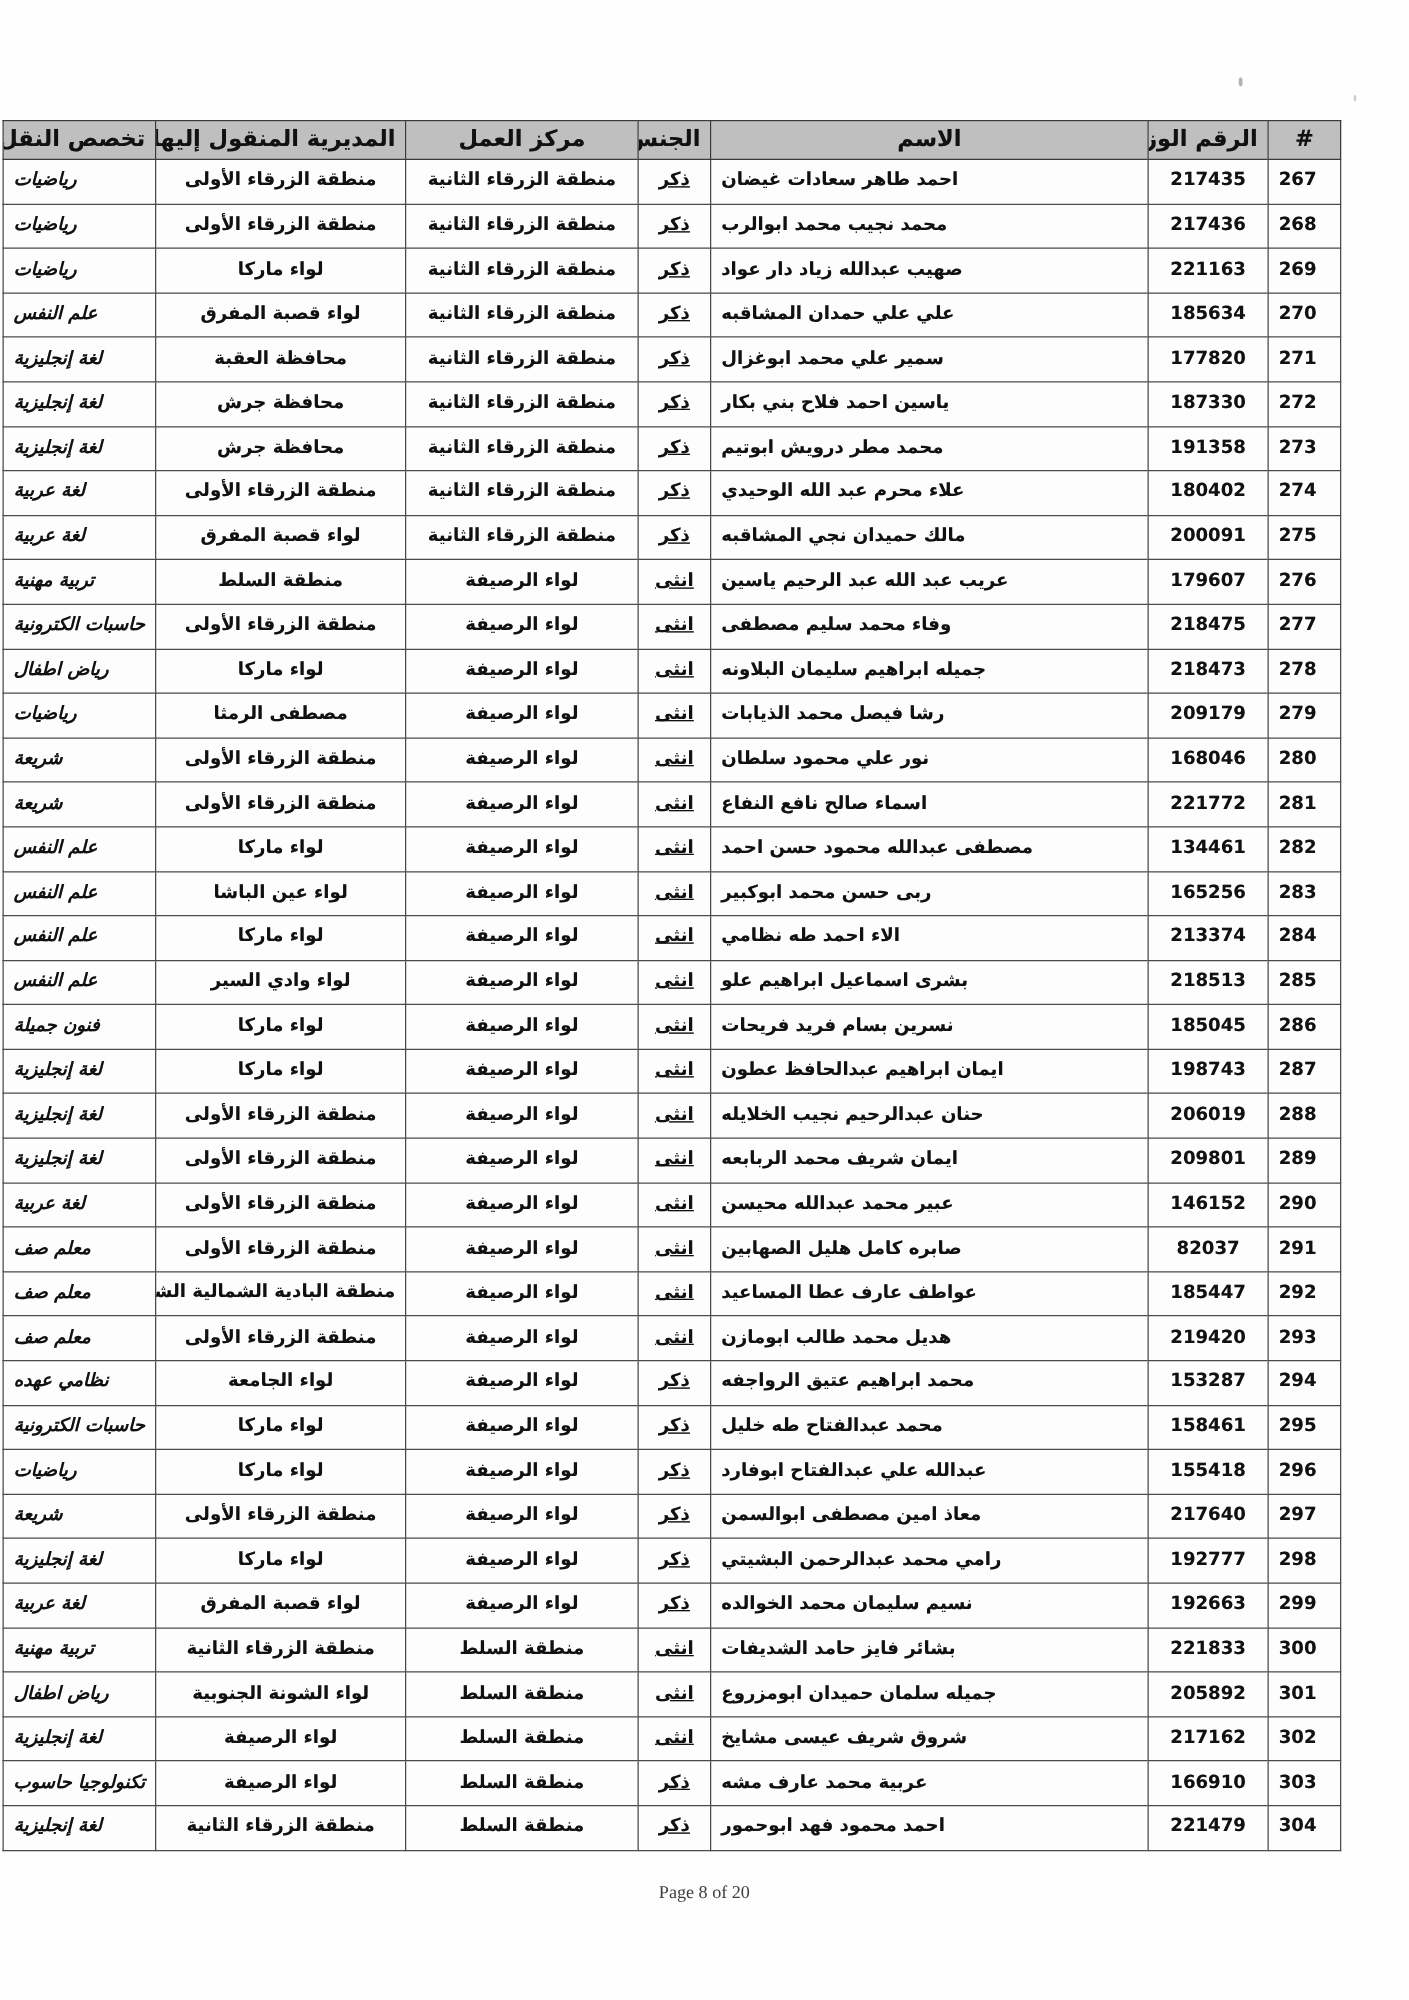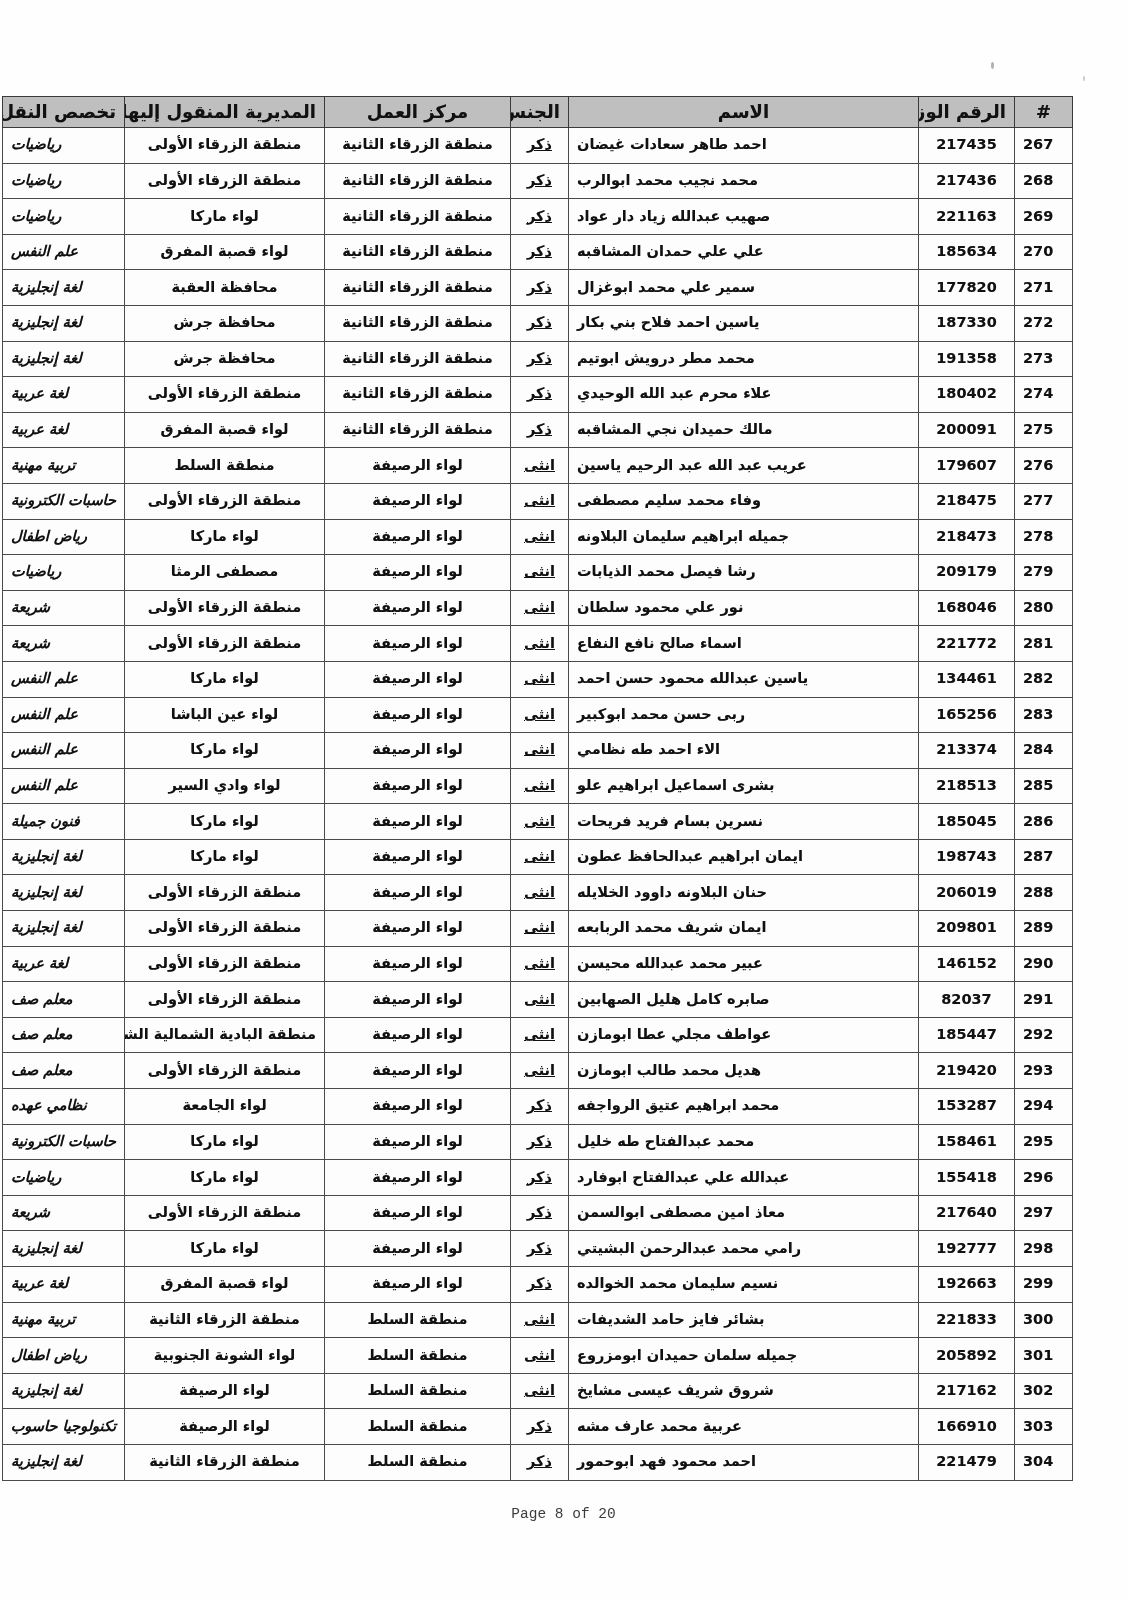--- a/index.html
+++ b/index.html
@@ -270,7 +270,7 @@
           <tr>
             <td class="idx">282</td>
             <td class="min">134461</td>
-            <td class="name">ياسين عبدالله محمود حسن احمد</td>
+            <td class="name">مصطفى عبدالله محمود حسن احمد</td>
             <td class="sex">انثى</td>
             <td class="work">لواء الرصيفة</td>
             <td class="dir">لواء ماركا</td>

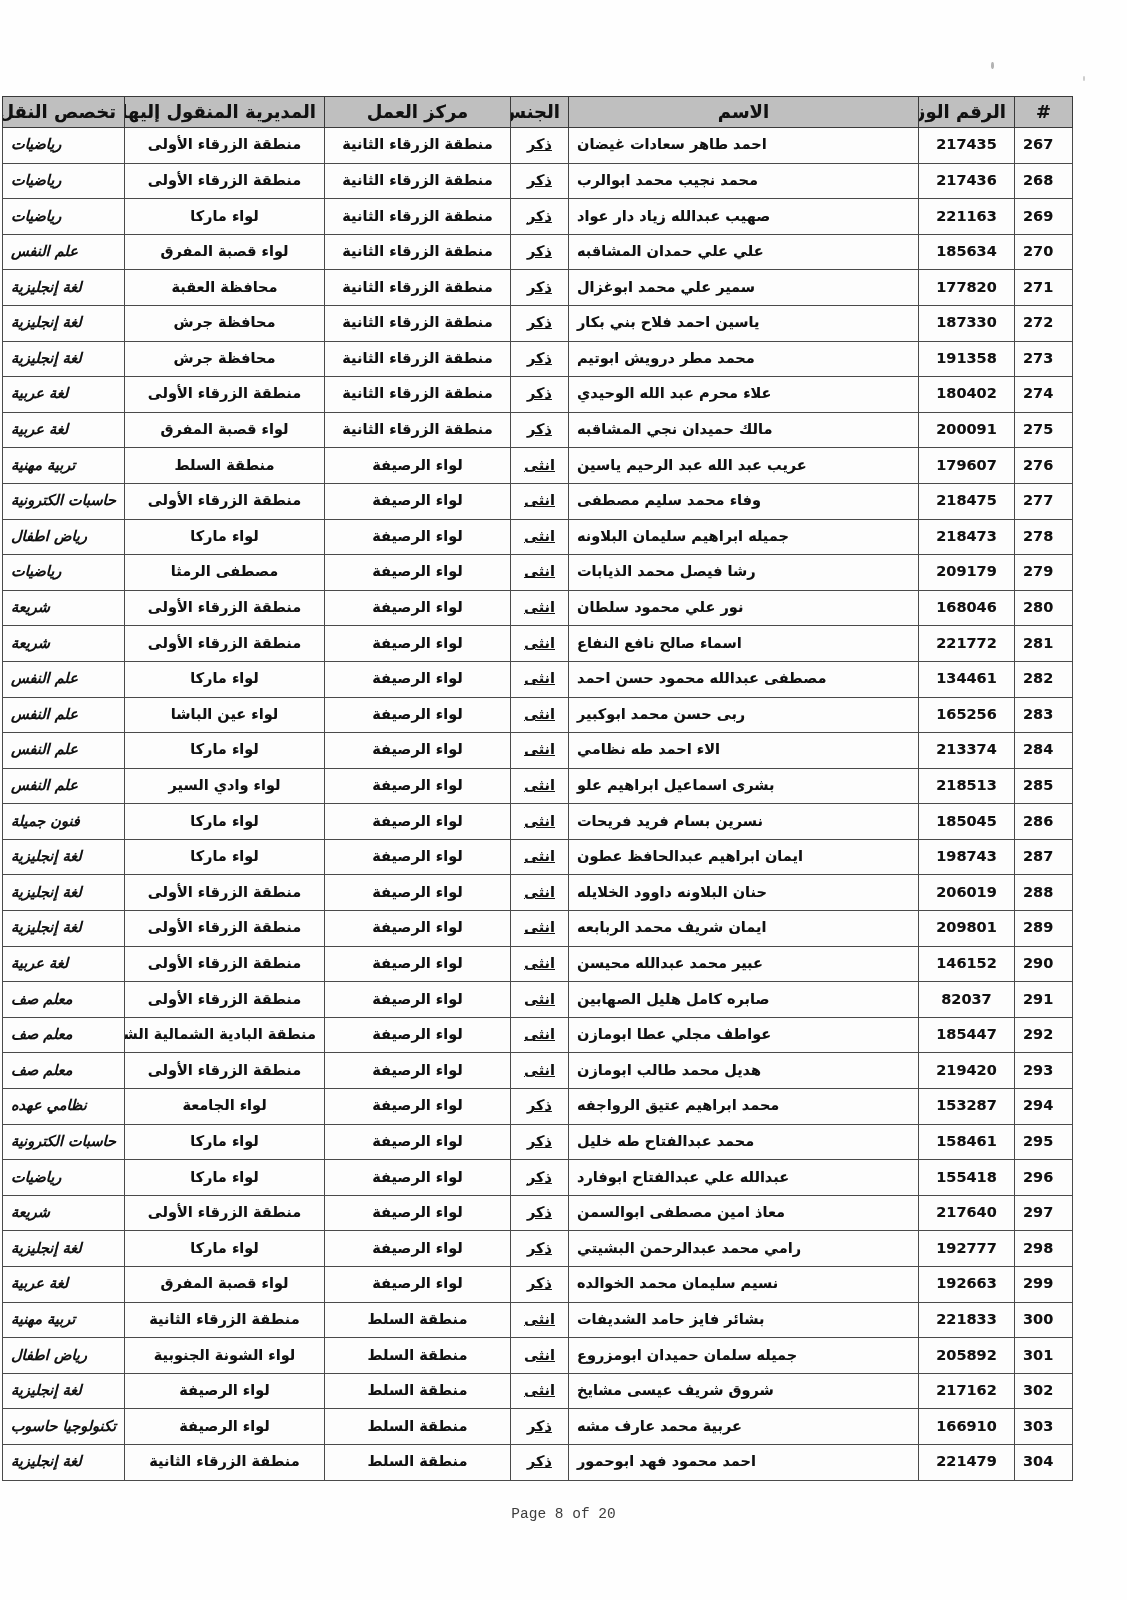--- a/index.html
+++ b/index.html
@@ -324,7 +324,7 @@
           <tr>
             <td class="idx">288</td>
             <td class="min">206019</td>
-            <td class="name">حنان البلاونه داوود الخلايله</td>
+            <td class="name">حنان عبدالرحيم نجيب الخلايله</td>
             <td class="sex">انثى</td>
             <td class="work">لواء الرصيفة</td>
             <td class="dir">منطقة الزرقاء الأولى</td>

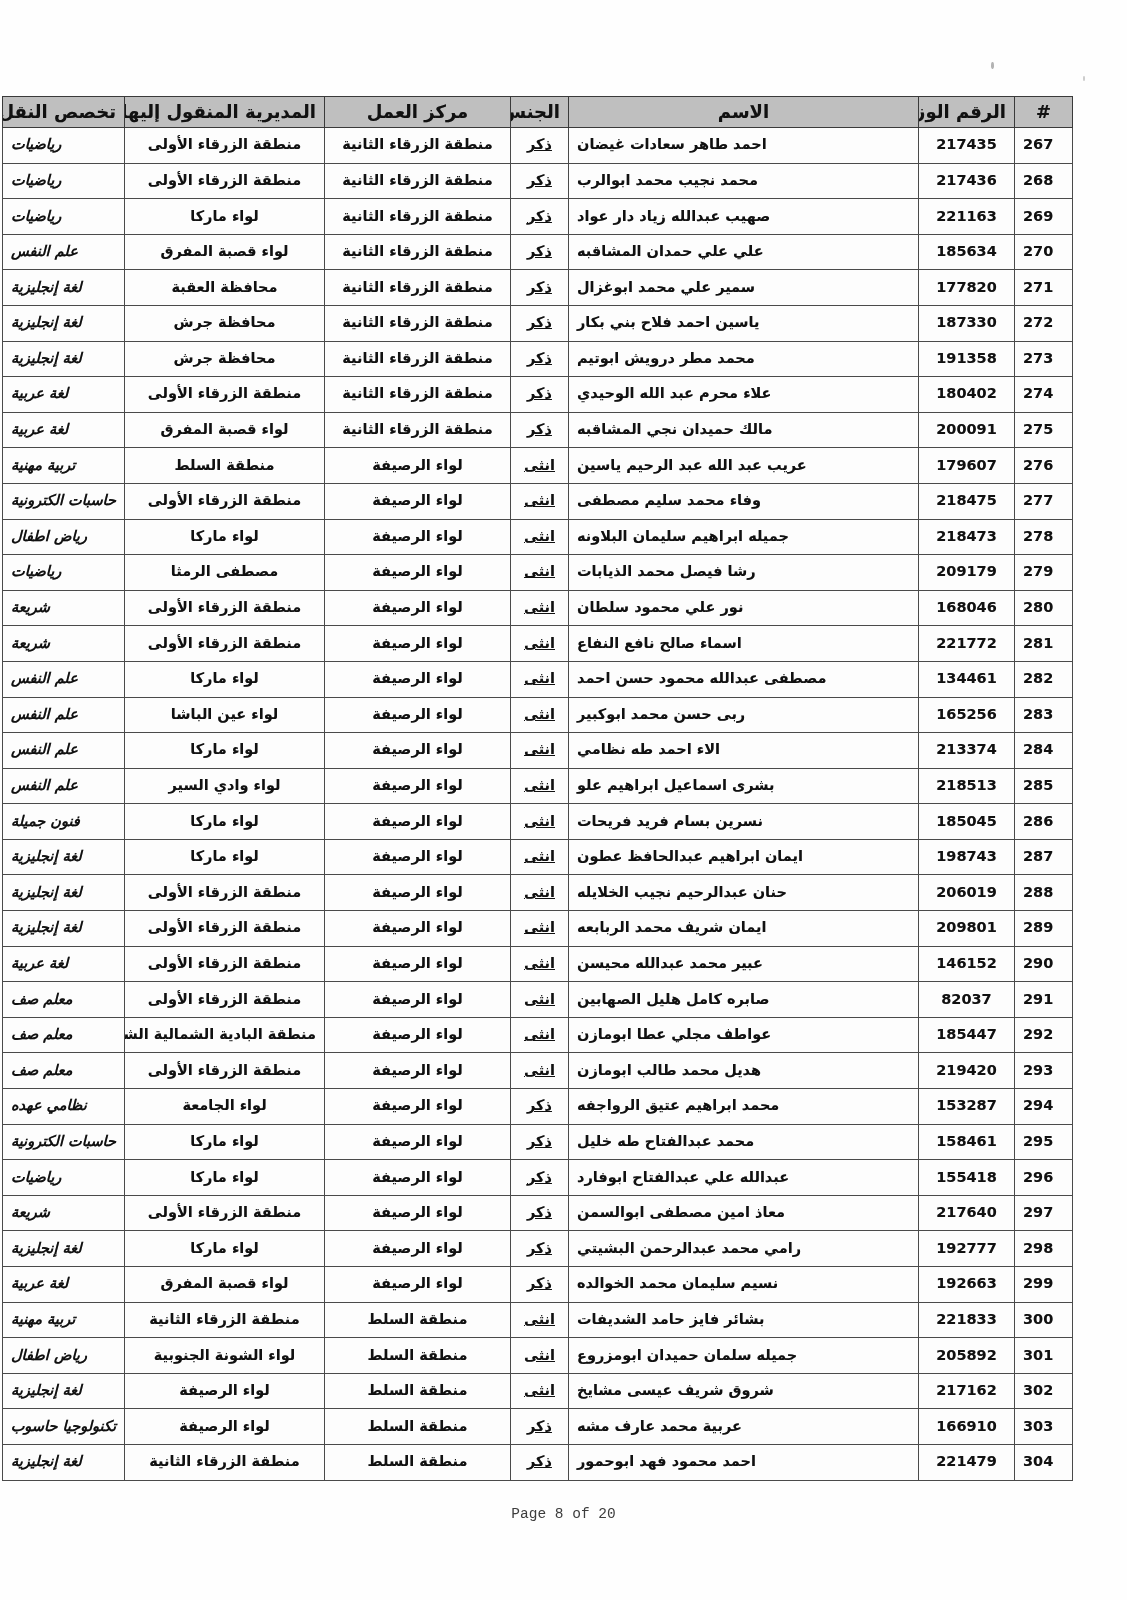--- a/index.html
+++ b/index.html
@@ -360,7 +360,7 @@
           <tr>
             <td class="idx">292</td>
             <td class="min">185447</td>
-            <td class="name">عواطف مجلي عطا ابومازن</td>
+            <td class="name">عواطف عارف عطا المساعيد</td>
             <td class="sex">انثى</td>
             <td class="work">لواء الرصيفة</td>
             <td class="dir">منطقة البادية الشمالية الشرقية</td>

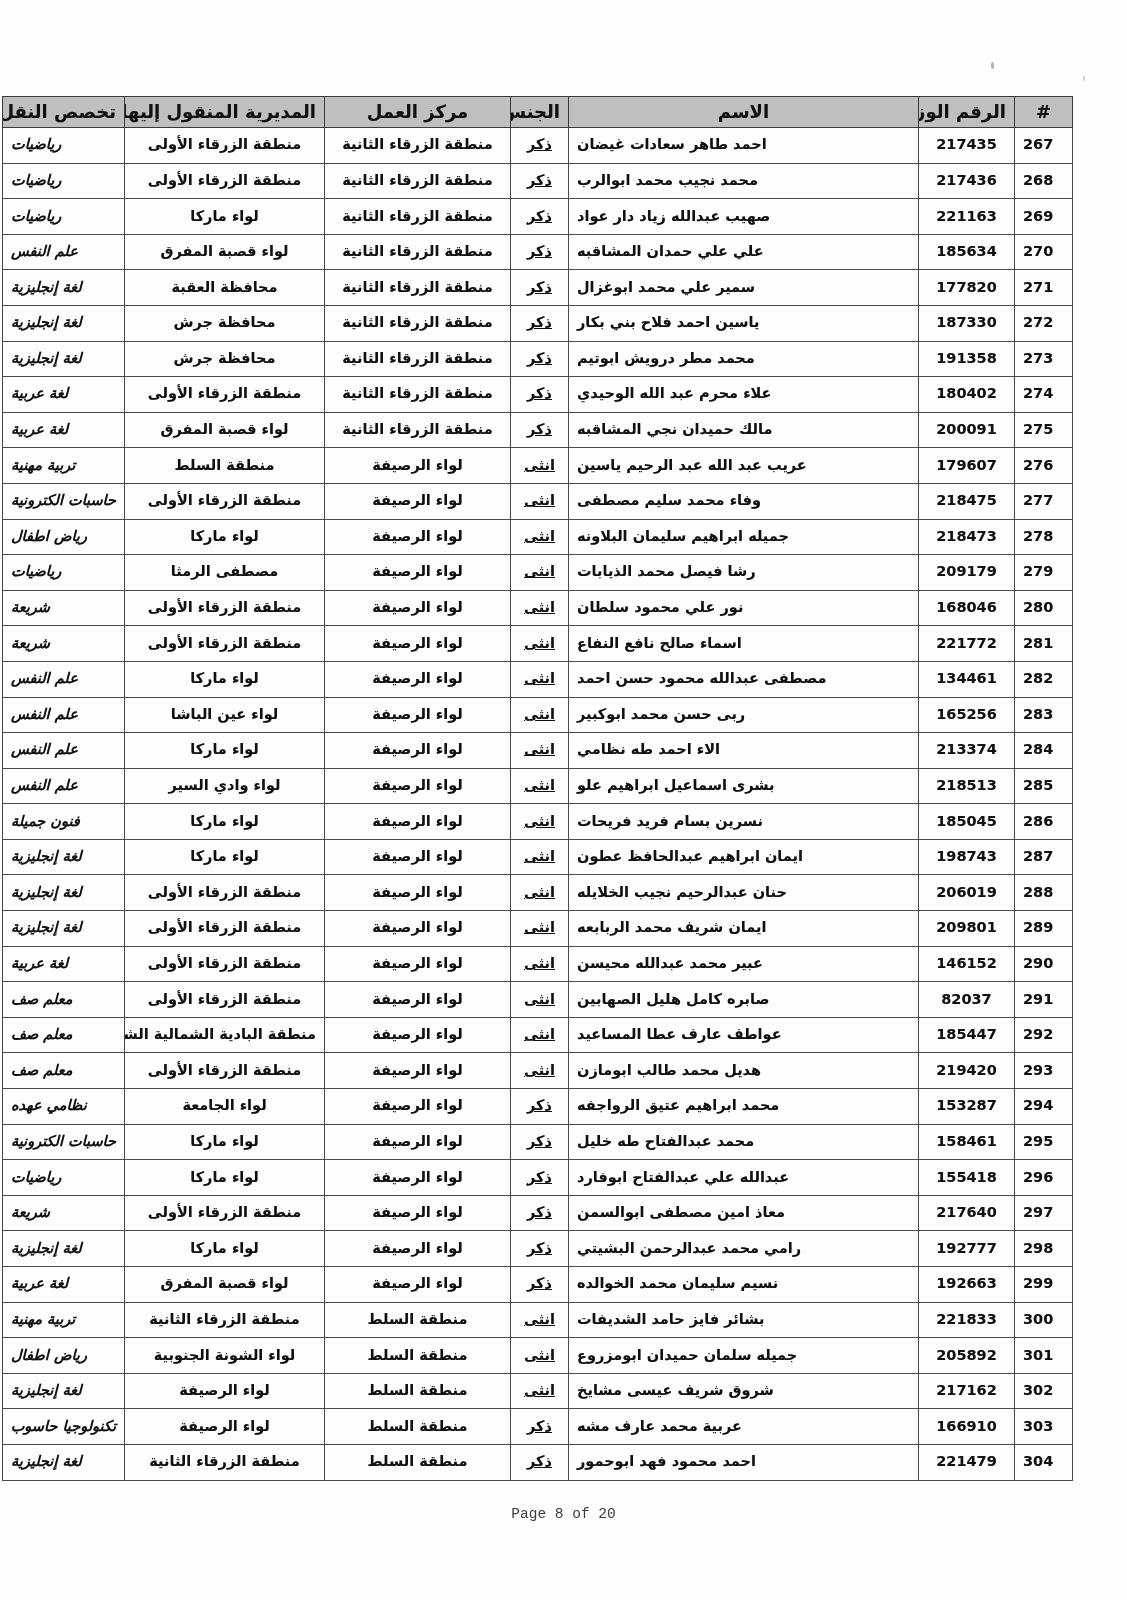--- a/index.html
+++ b/index.html
@@ -98,7 +98,7 @@
     font-size: 14.5px;
     font-weight: 400;
     color: #3d3d3d;
-    font-family: Liberation Mono, monospace;
+    font-family: Liberation Serif, serif;
   }
 </style>
 </head>

